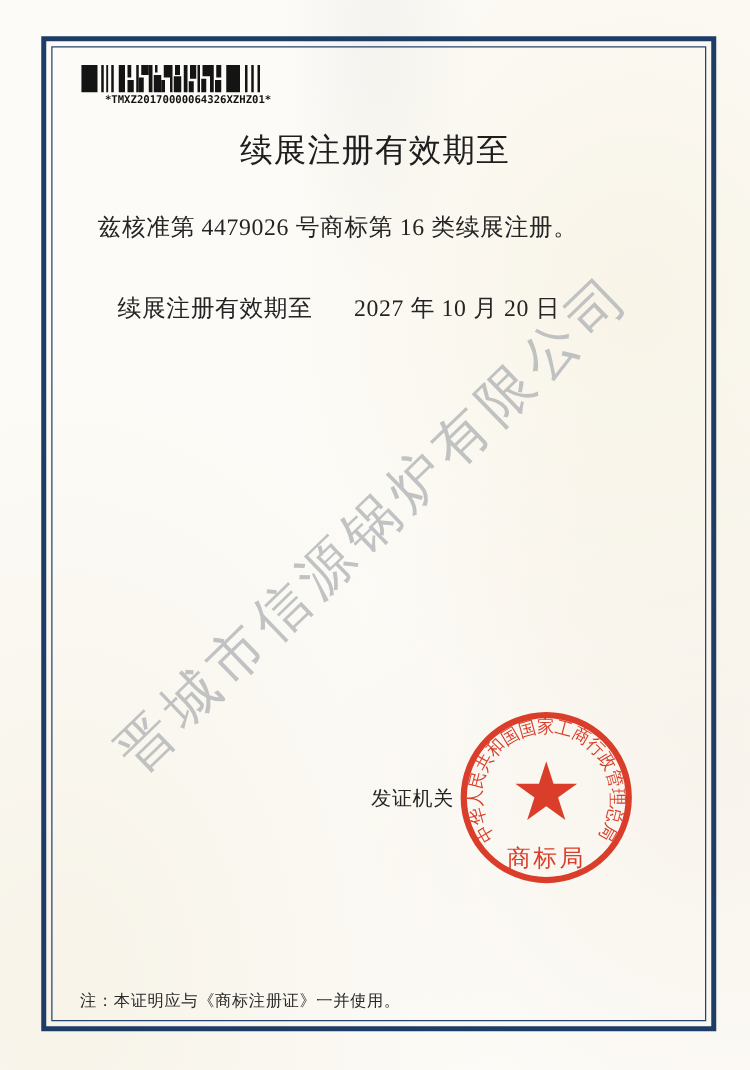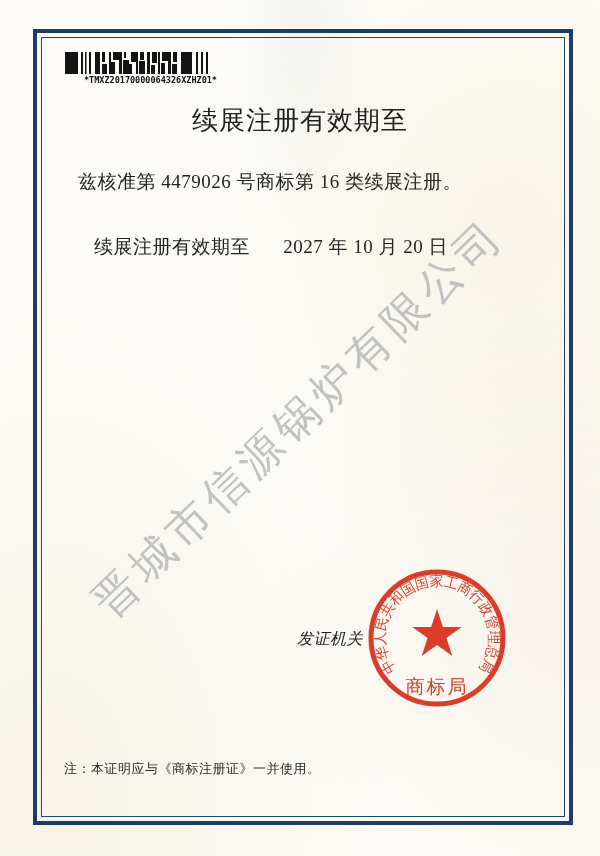--- a/index.html
+++ b/index.html
@@ -41,7 +41,7 @@
   .line1{position:absolute;left:78px;top:169px;margin:0;font-size:19px;letter-spacing:.5px;z-index:2;}
   .line2{position:absolute;left:78px;top:218px;margin:16px;font-size:19px;letter-spacing:.5px;z-index:2;}
   .line2 .label{margin-right:28px;}
-  .issuer{position:absolute;left:297px;top:629px;font-size:16px;letter-spacing:.5px;z-index:2;font-style:italic;}
+  .issuer{position:absolute;left:297px;top:629px;font-size:16px;letter-spacing:.5px;z-index:2;}
   .seal{position:absolute;left:362px;top:563px;width:150px;height:150px;z-index:3;opacity:.93;}
   .footnote{position:absolute;left:64px;top:760px;margin:0;font-size:13px;letter-spacing:.5px;color:#2a2a2a;z-index:2;}
 </style>

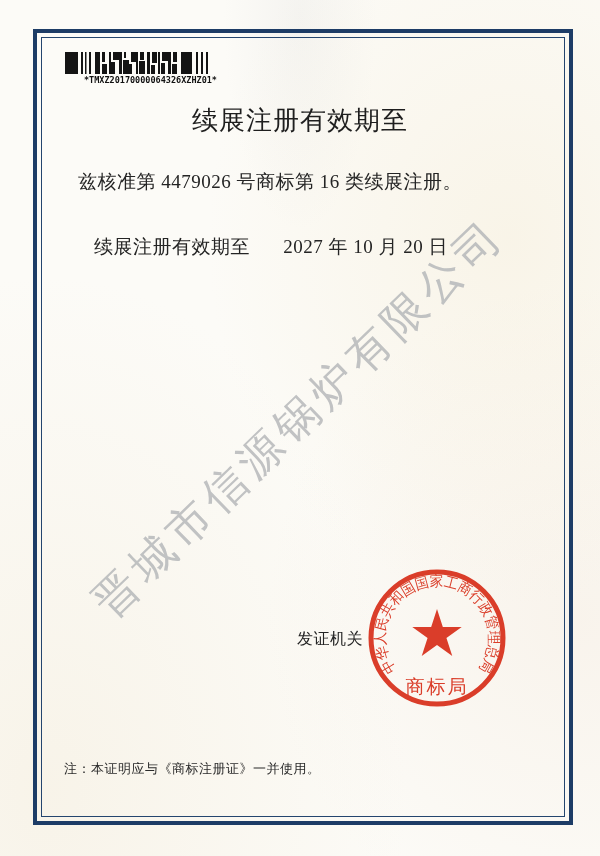--- a/index.html
+++ b/index.html
@@ -43,7 +43,7 @@
   .line2 .label{margin-right:28px;}
   .issuer{position:absolute;left:297px;top:629px;font-size:16px;letter-spacing:.5px;z-index:2;}
   .seal{position:absolute;left:362px;top:563px;width:150px;height:150px;z-index:3;opacity:.93;}
-  .footnote{position:absolute;left:64px;top:760px;margin:0;font-size:13px;letter-spacing:.5px;color:#2a2a2a;z-index:2;}
+  .footnote{position:absolute;left:64px;top:792px;margin:0;font-size:13px;letter-spacing:.5px;color:#2a2a2a;z-index:2;}
 </style>
 </head>
 <body>

